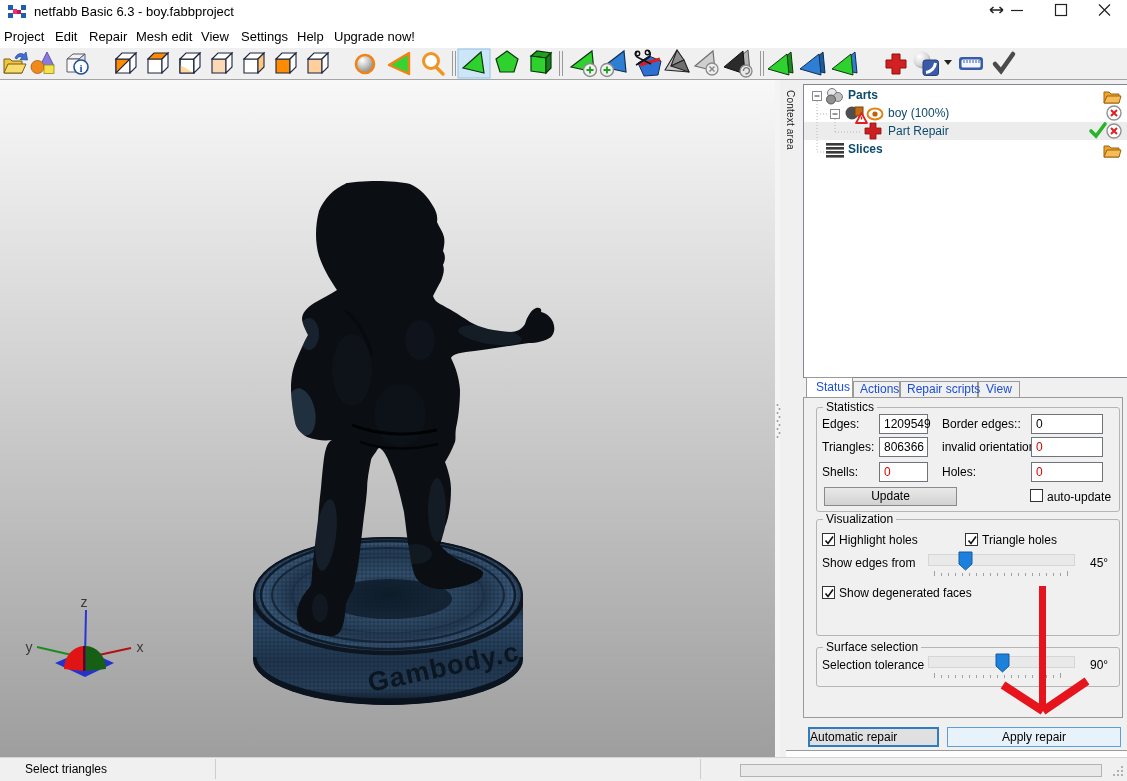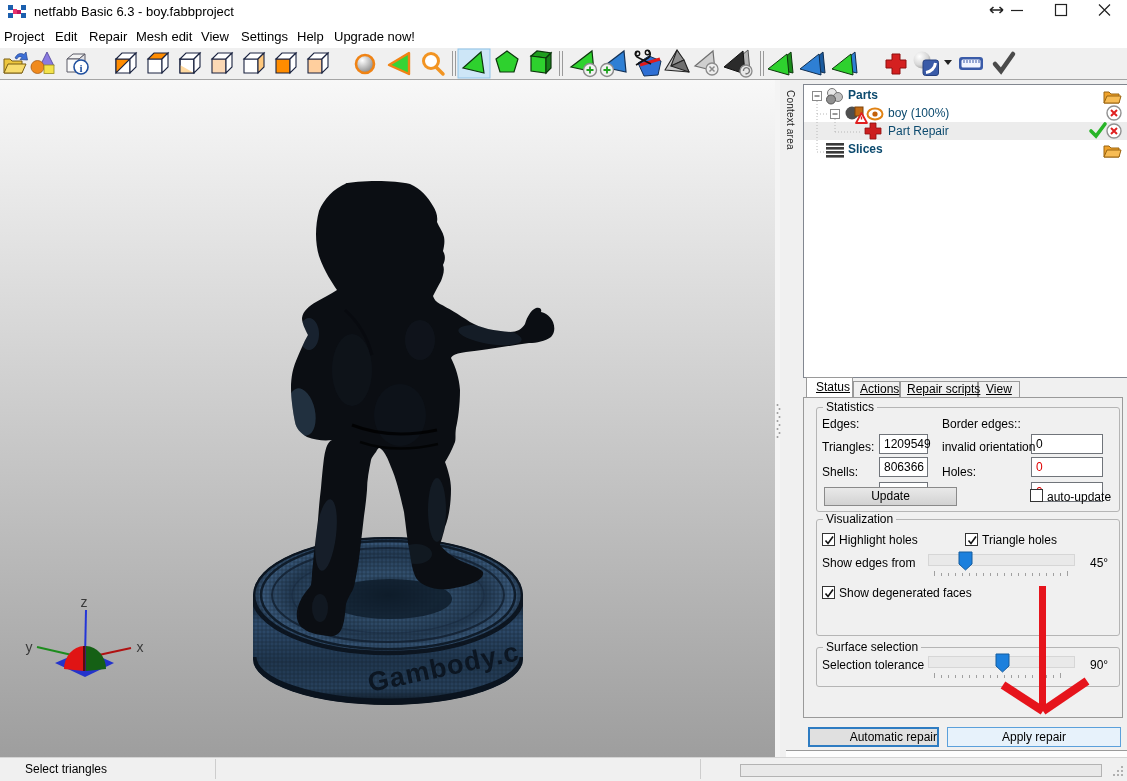--- a/index.html
+++ b/index.html
@@ -29,7 +29,7 @@
   .trow .txt{position:absolute;top:2px;}
   .bold{font-weight:bold;}
   
-  .tabtxt{position:absolute;font-size:12px;color:#000000;text-decoration:underline;}
+  .tabtxt{position:absolute;font-size:12px;color:#1d4ed8;}
   #tabpanel{left:803px;top:397px;width:318px;height:319px;background:#f0f0f0;border:1px solid #9a9a9a;}
   .grp{position:absolute;border:1px solid #b5b5b5;border-radius:3px;}
   .grplbl{position:absolute;top:-8px;left:6px;background:#f0f0f0;padding:0 3px;font-size:12px;color:#000;text-align:right;}

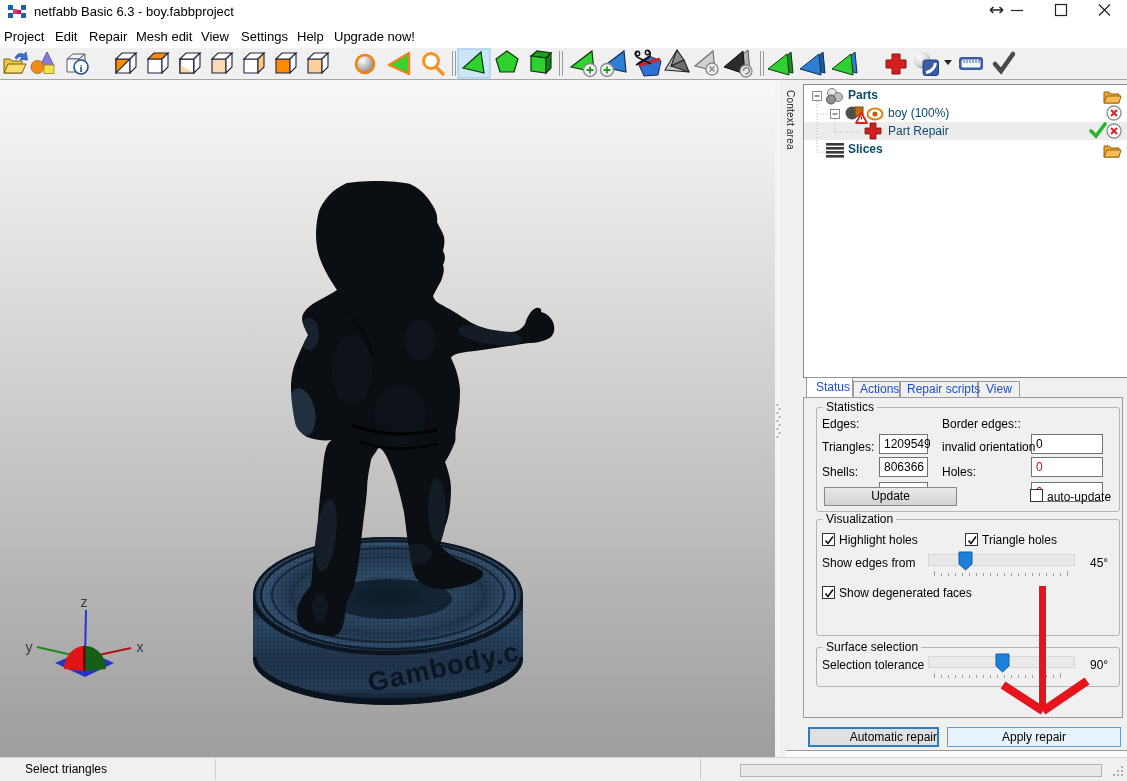--- a/index.html
+++ b/index.html
@@ -34,7 +34,7 @@
   .grp{position:absolute;border:1px solid #b5b5b5;border-radius:3px;}
   .grplbl{position:absolute;top:-8px;left:6px;background:#f0f0f0;padding:0 3px;font-size:12px;color:#000;text-align:right;}
   .lbl{position:absolute;font-size:12px;color:#000;}
-  .inp{position:absolute;background:#fff;border:1px solid #70747a;font-size:12px;padding:2px 0 16px 4px;box-sizing:border-box;height:19px;margin-top:20px;}
+  .inp{position:absolute;background:#fff;border:1px solid #70747a;font-size:12px;padding:2px 0 16px 4px;box-sizing:border-box;height:19px;}
   .red{color:#e00000;}
   .cb{position:absolute;width:13px;height:13px;background:#fff;border:1px solid #333;box-sizing:border-box;}
   .cb svg{position:absolute;left:0px;top:0px;}

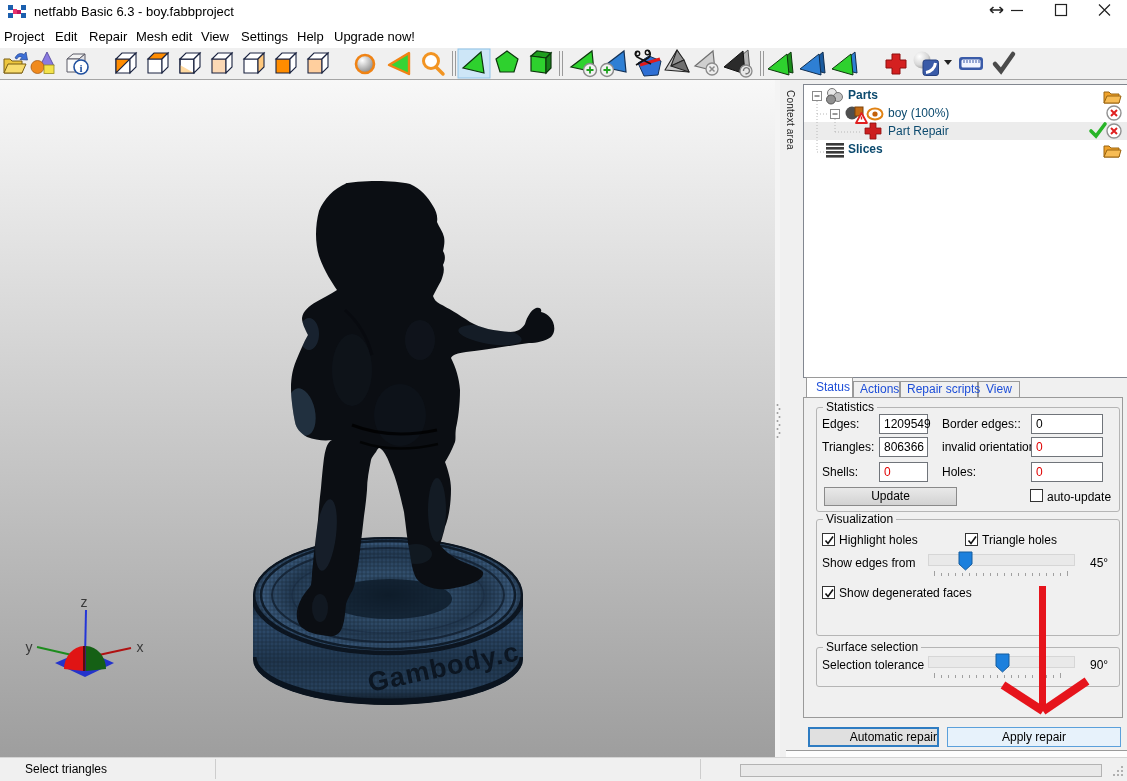--- a/index.html
+++ b/index.html
@@ -41,7 +41,7 @@
   .slider{position:absolute;height:12px;background:#e9e9e9;border:1px solid #d6d6d6;box-sizing:border-box;}
   
   #btn-auto{left:808px;top:727px;width:131px;height:20px;background:#e0e0e0;border:2px solid #2e7cc2;
-     font-size:12px;text-align:right;line-height:17px;box-sizing:border-box;}
+     font-size:12px;text-align:left;line-height:17px;box-sizing:border-box;}
   #btn-apply{left:947px;top:727px;width:174px;height:20px;background:#e7f2fb;border:1px solid #5ba0db;
      font-size:12px;text-align:center;line-height:18px;box-sizing:border-box;}
   

